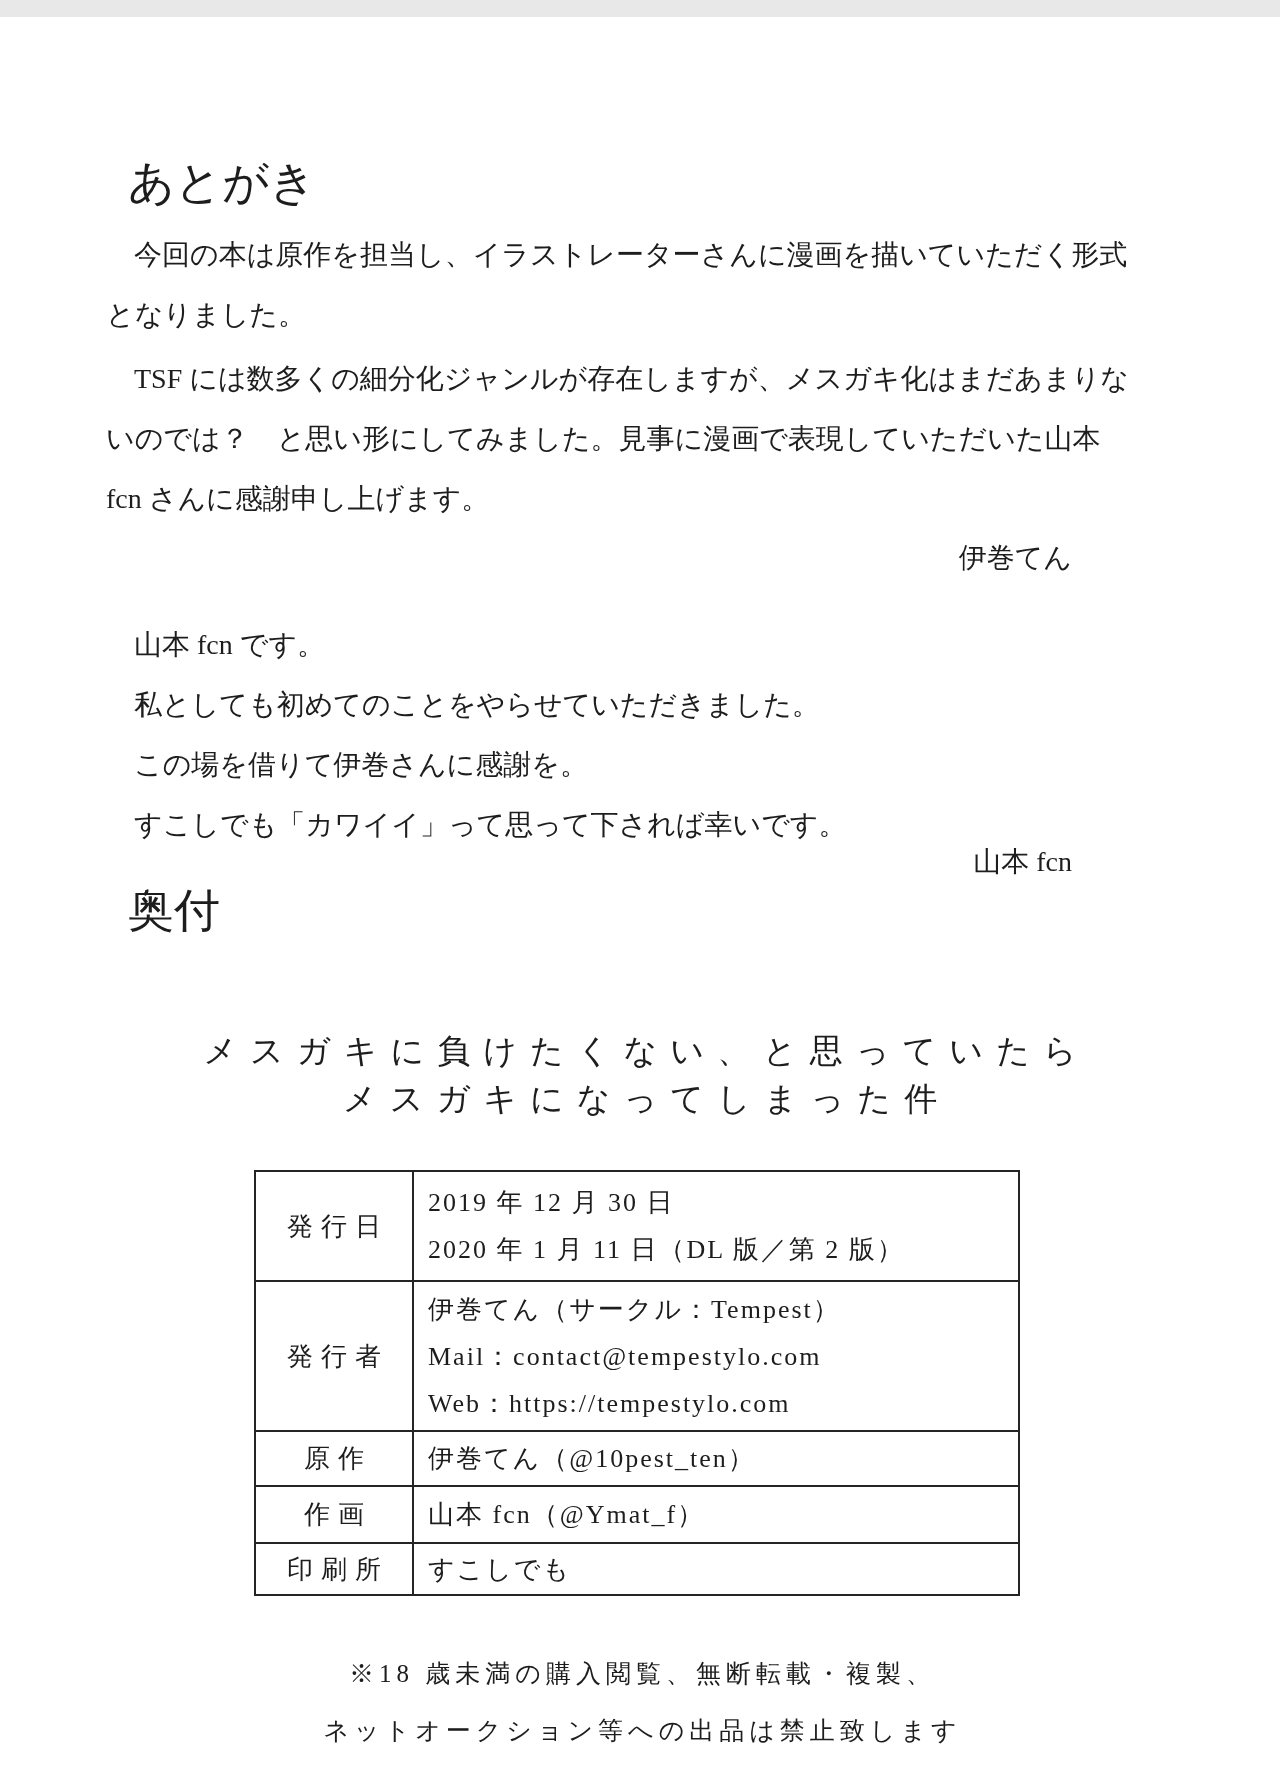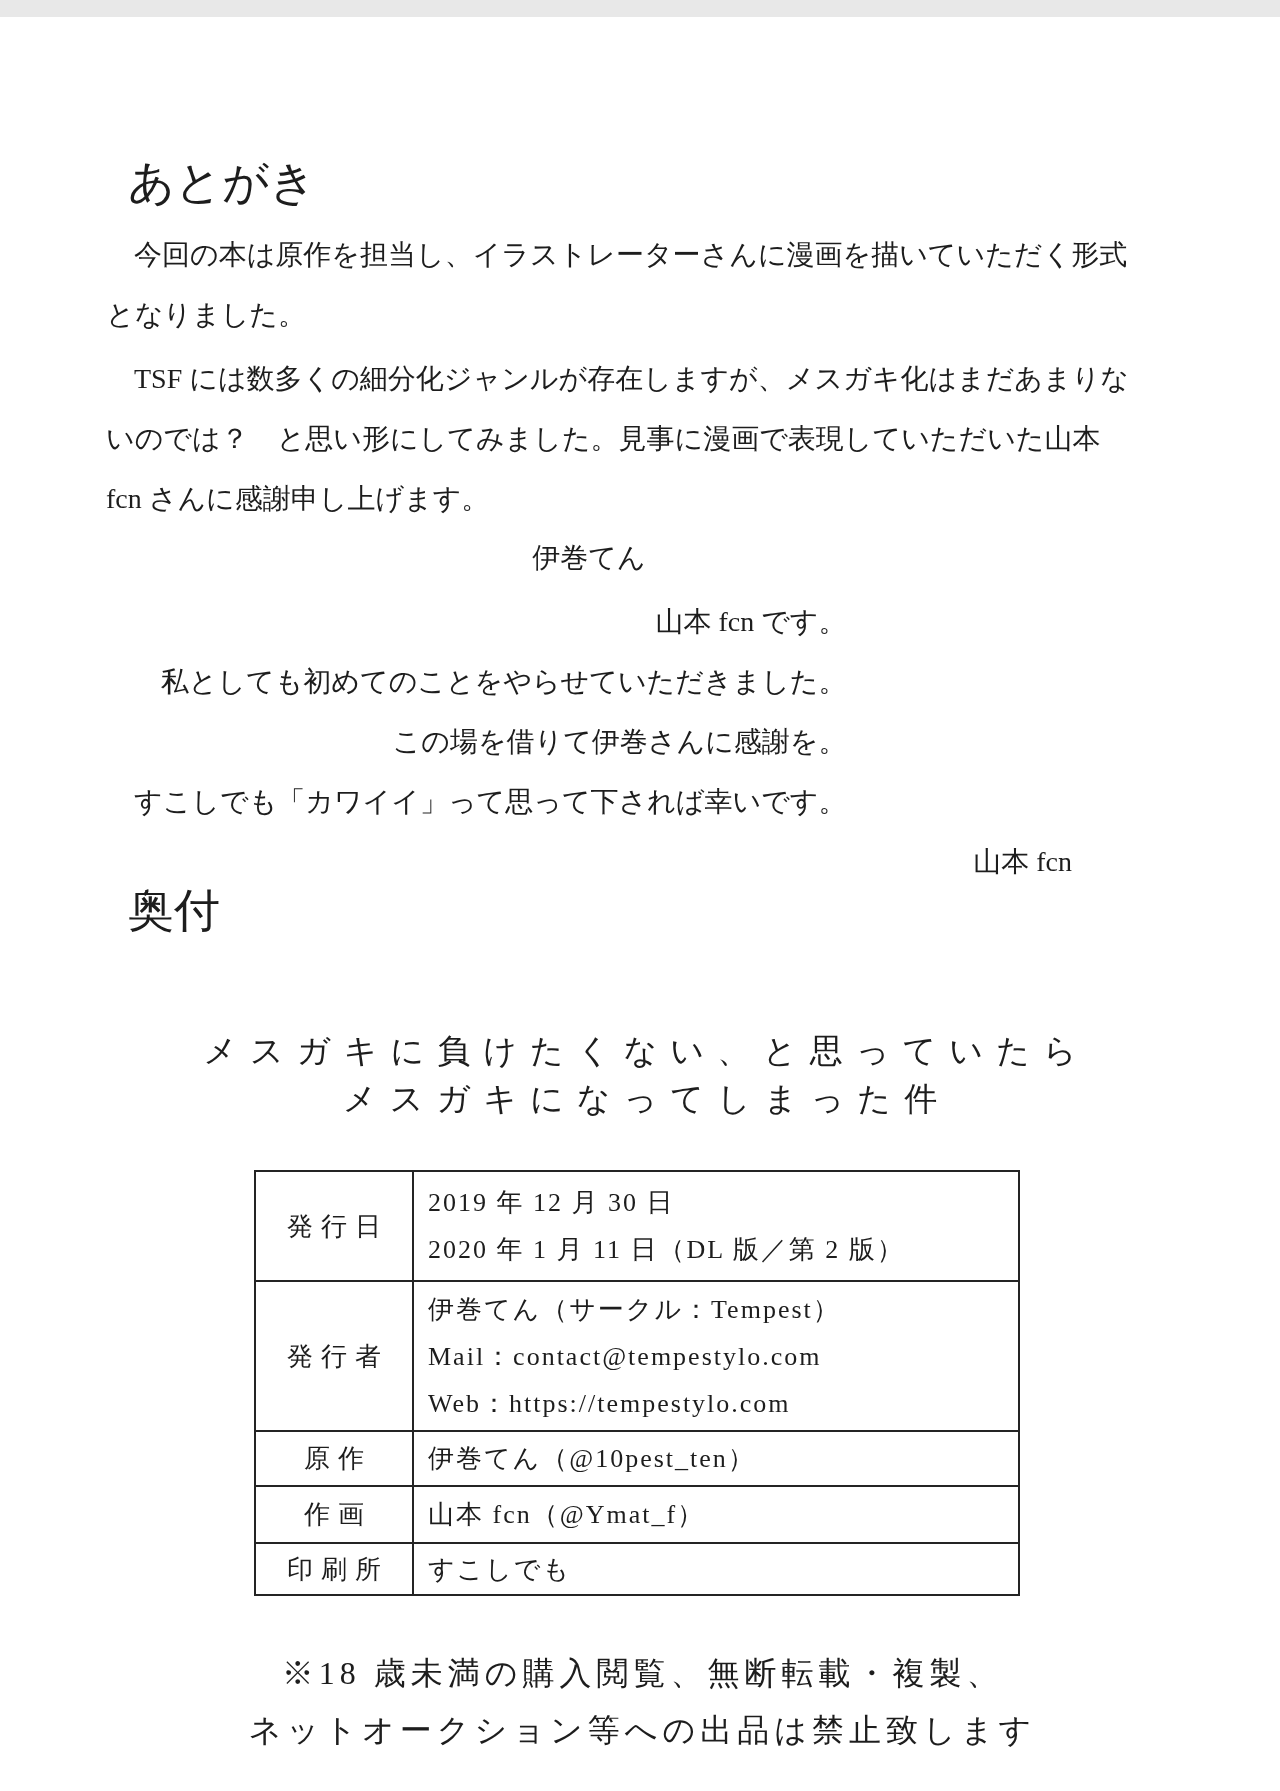--- a/index.html
+++ b/index.html
@@ -48,7 +48,7 @@
     line-height: 60px;
     white-space: pre;
   }
-  #signature-imaki    { top: 511px; text-align: center; }
+  #signature-imaki    { top: 511px; }
   #signature-yamamoto { top: 815px; }
 
   .book-title {

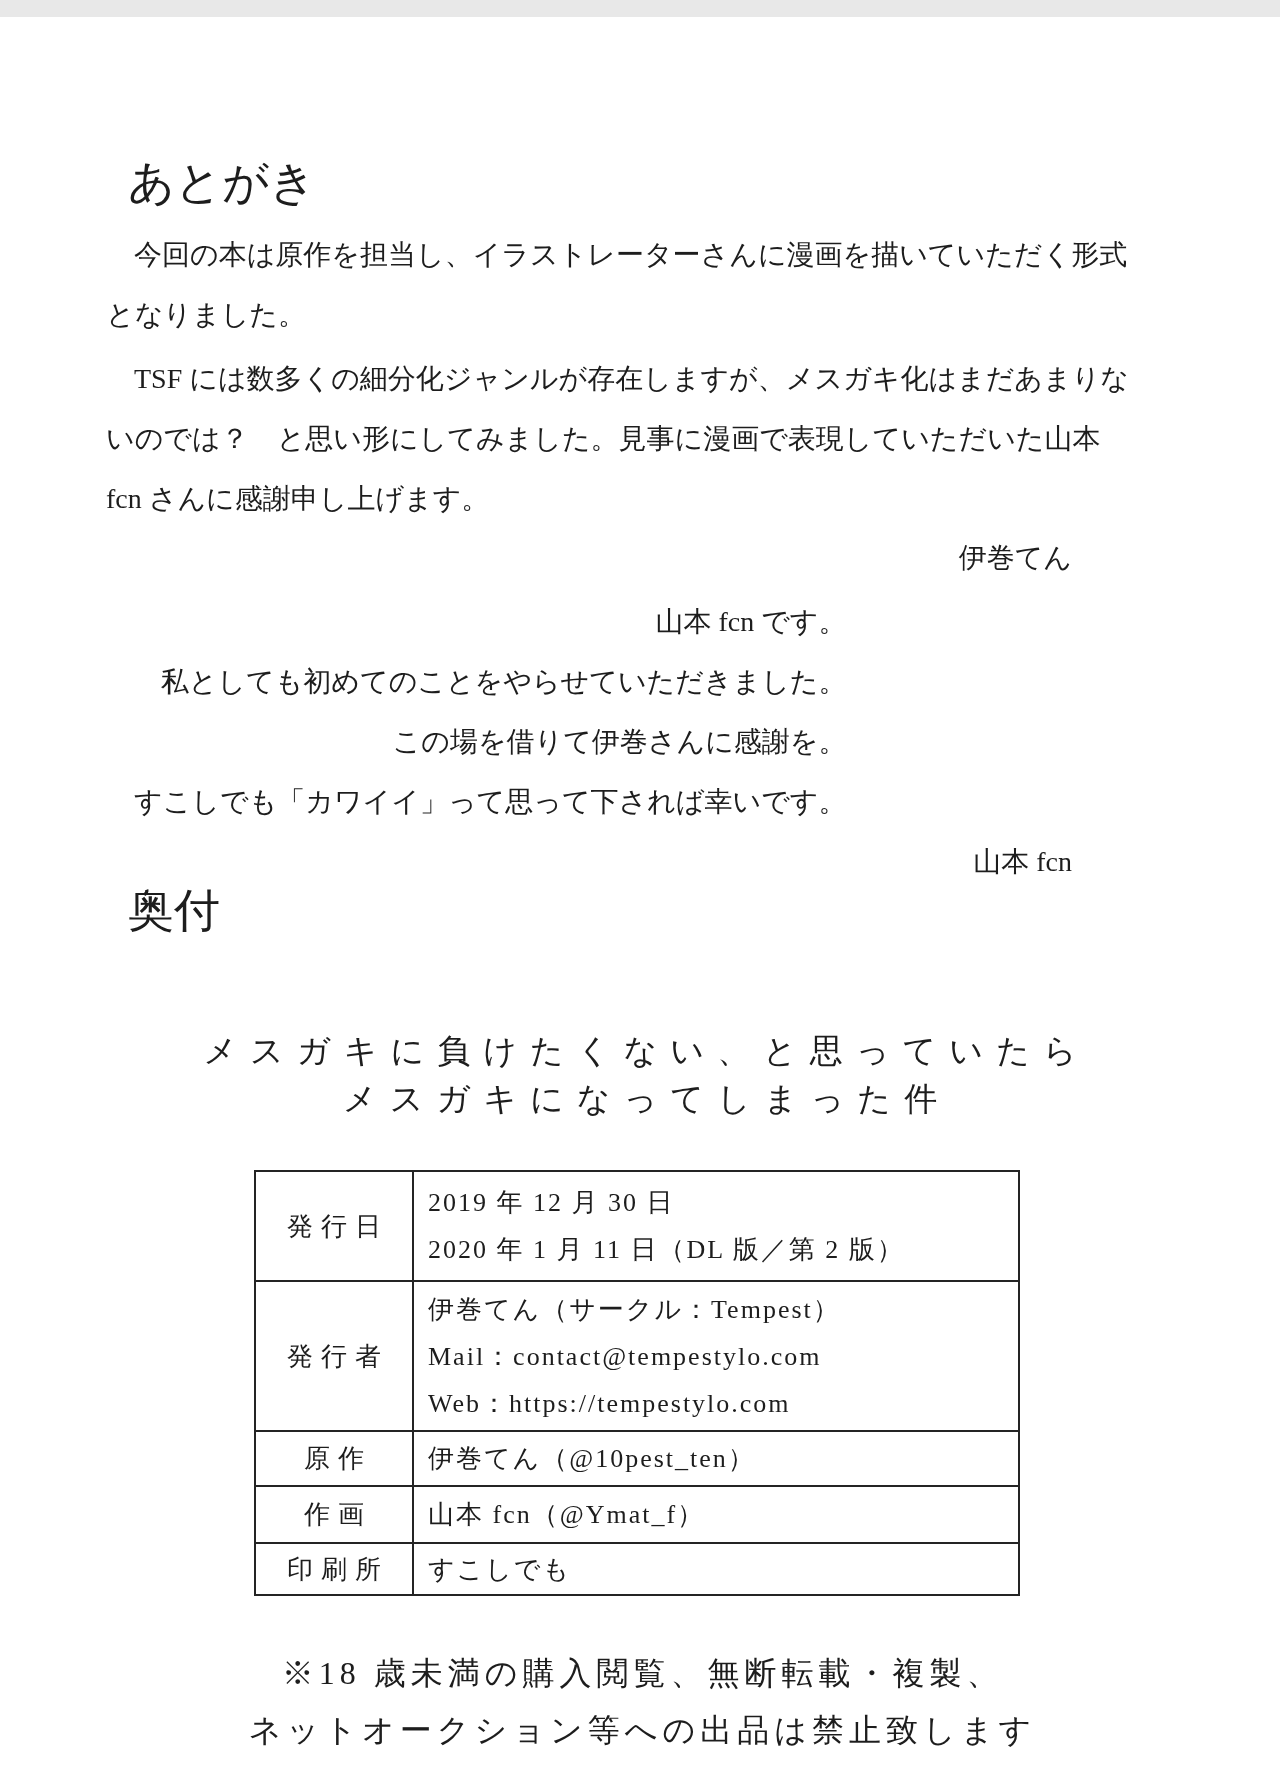--- a/index.html
+++ b/index.html
@@ -37,7 +37,7 @@
 
   #para1 { top: 208px; }
   #para2 { top: 332px; }
-  #para3 { top: 575px; text-align: right; }
+  #para3 { top: 598px; }
 
   .signature {
     position: absolute;

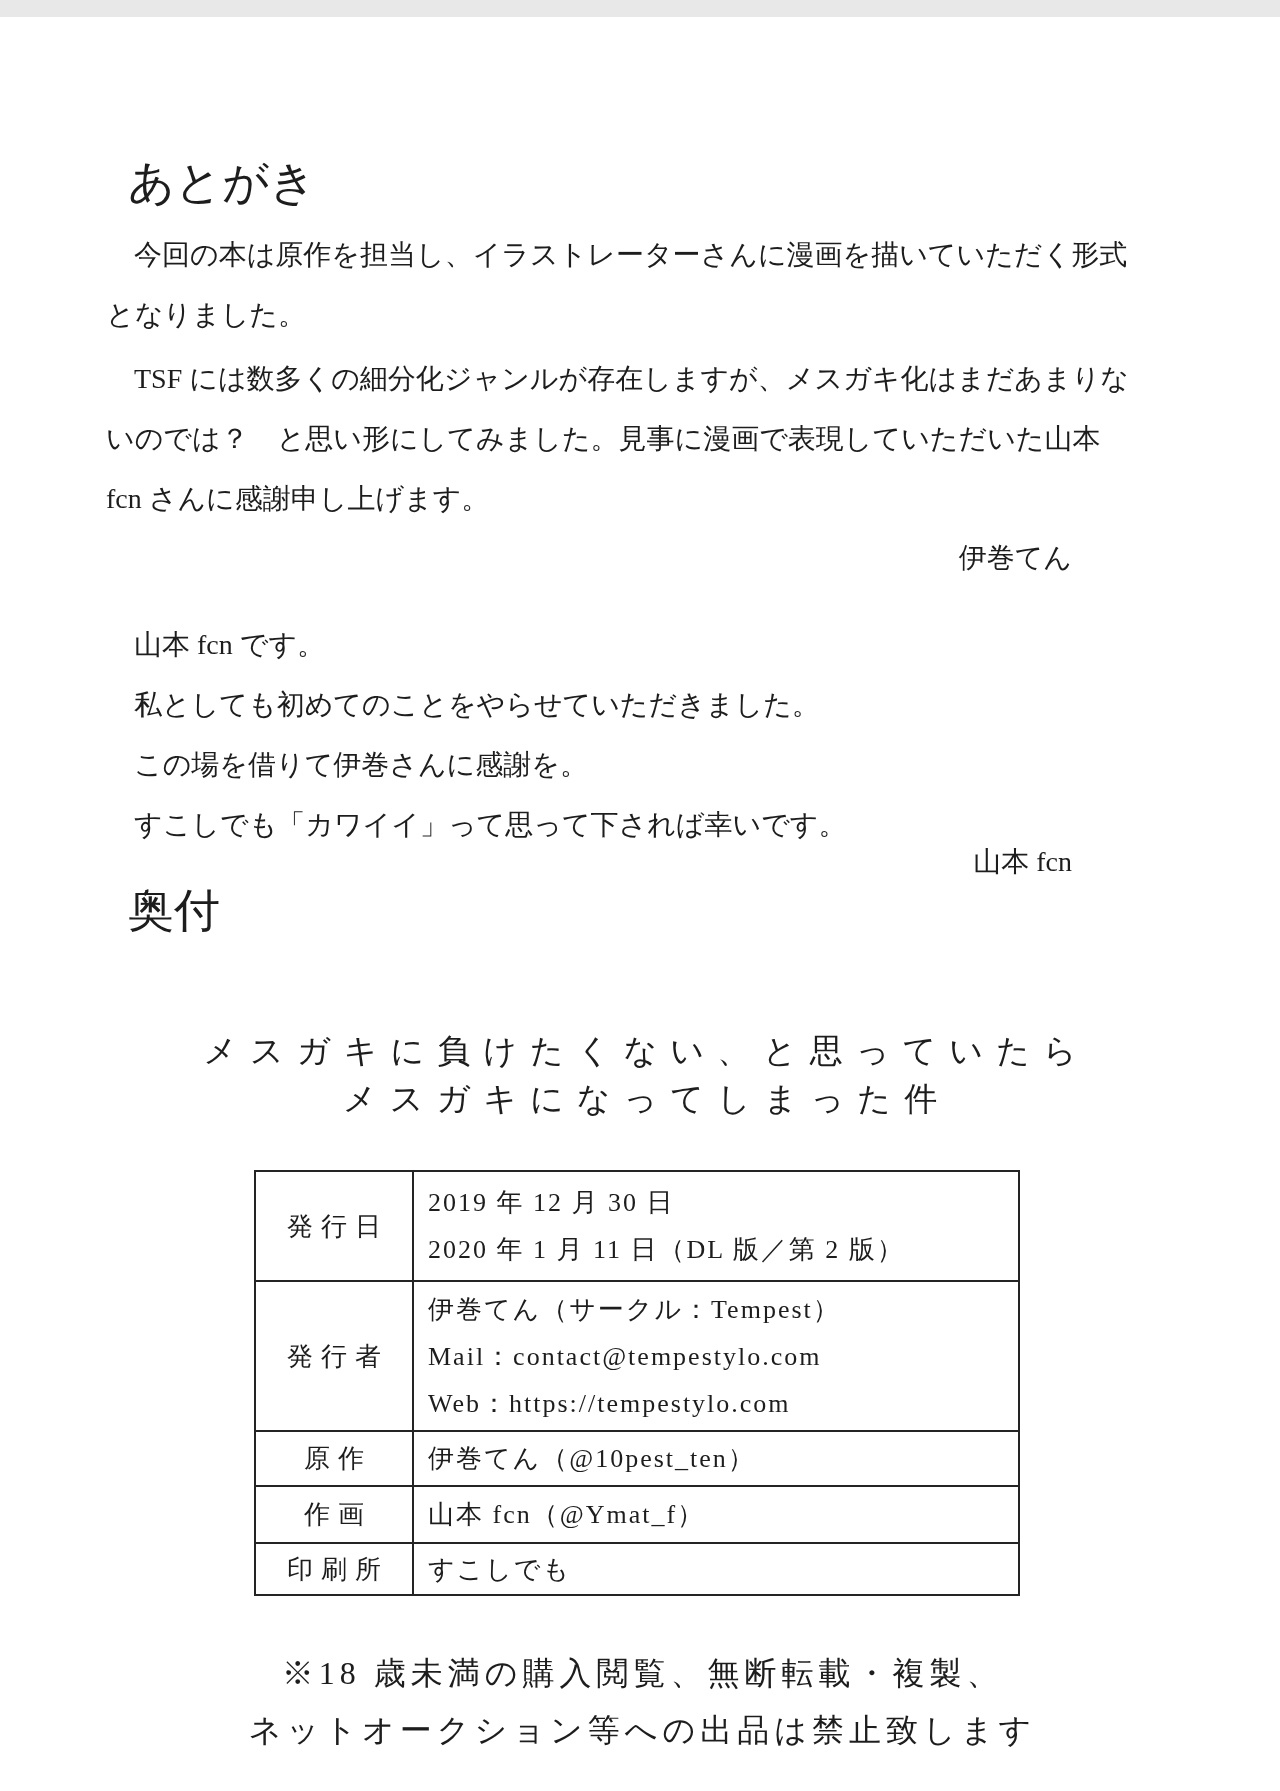--- a/index.html
+++ b/index.html
@@ -105,7 +105,7 @@
     width: 1280px;
     top: 1628px;
     text-align: center;
-    font-size: 32px;
+    font-size: 25px;
     line-height: 57px;
     letter-spacing: 5px;
     padding-left: 5px;

